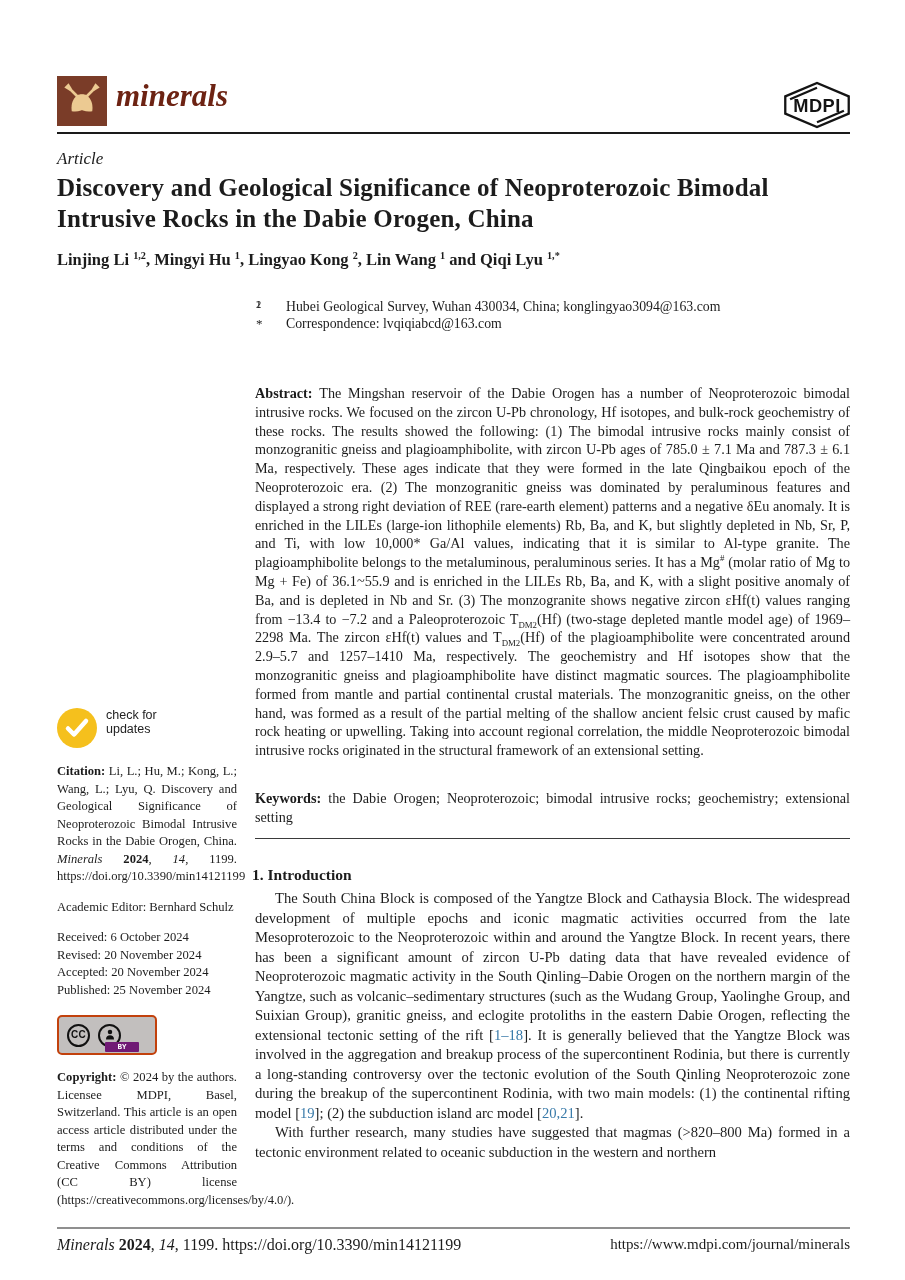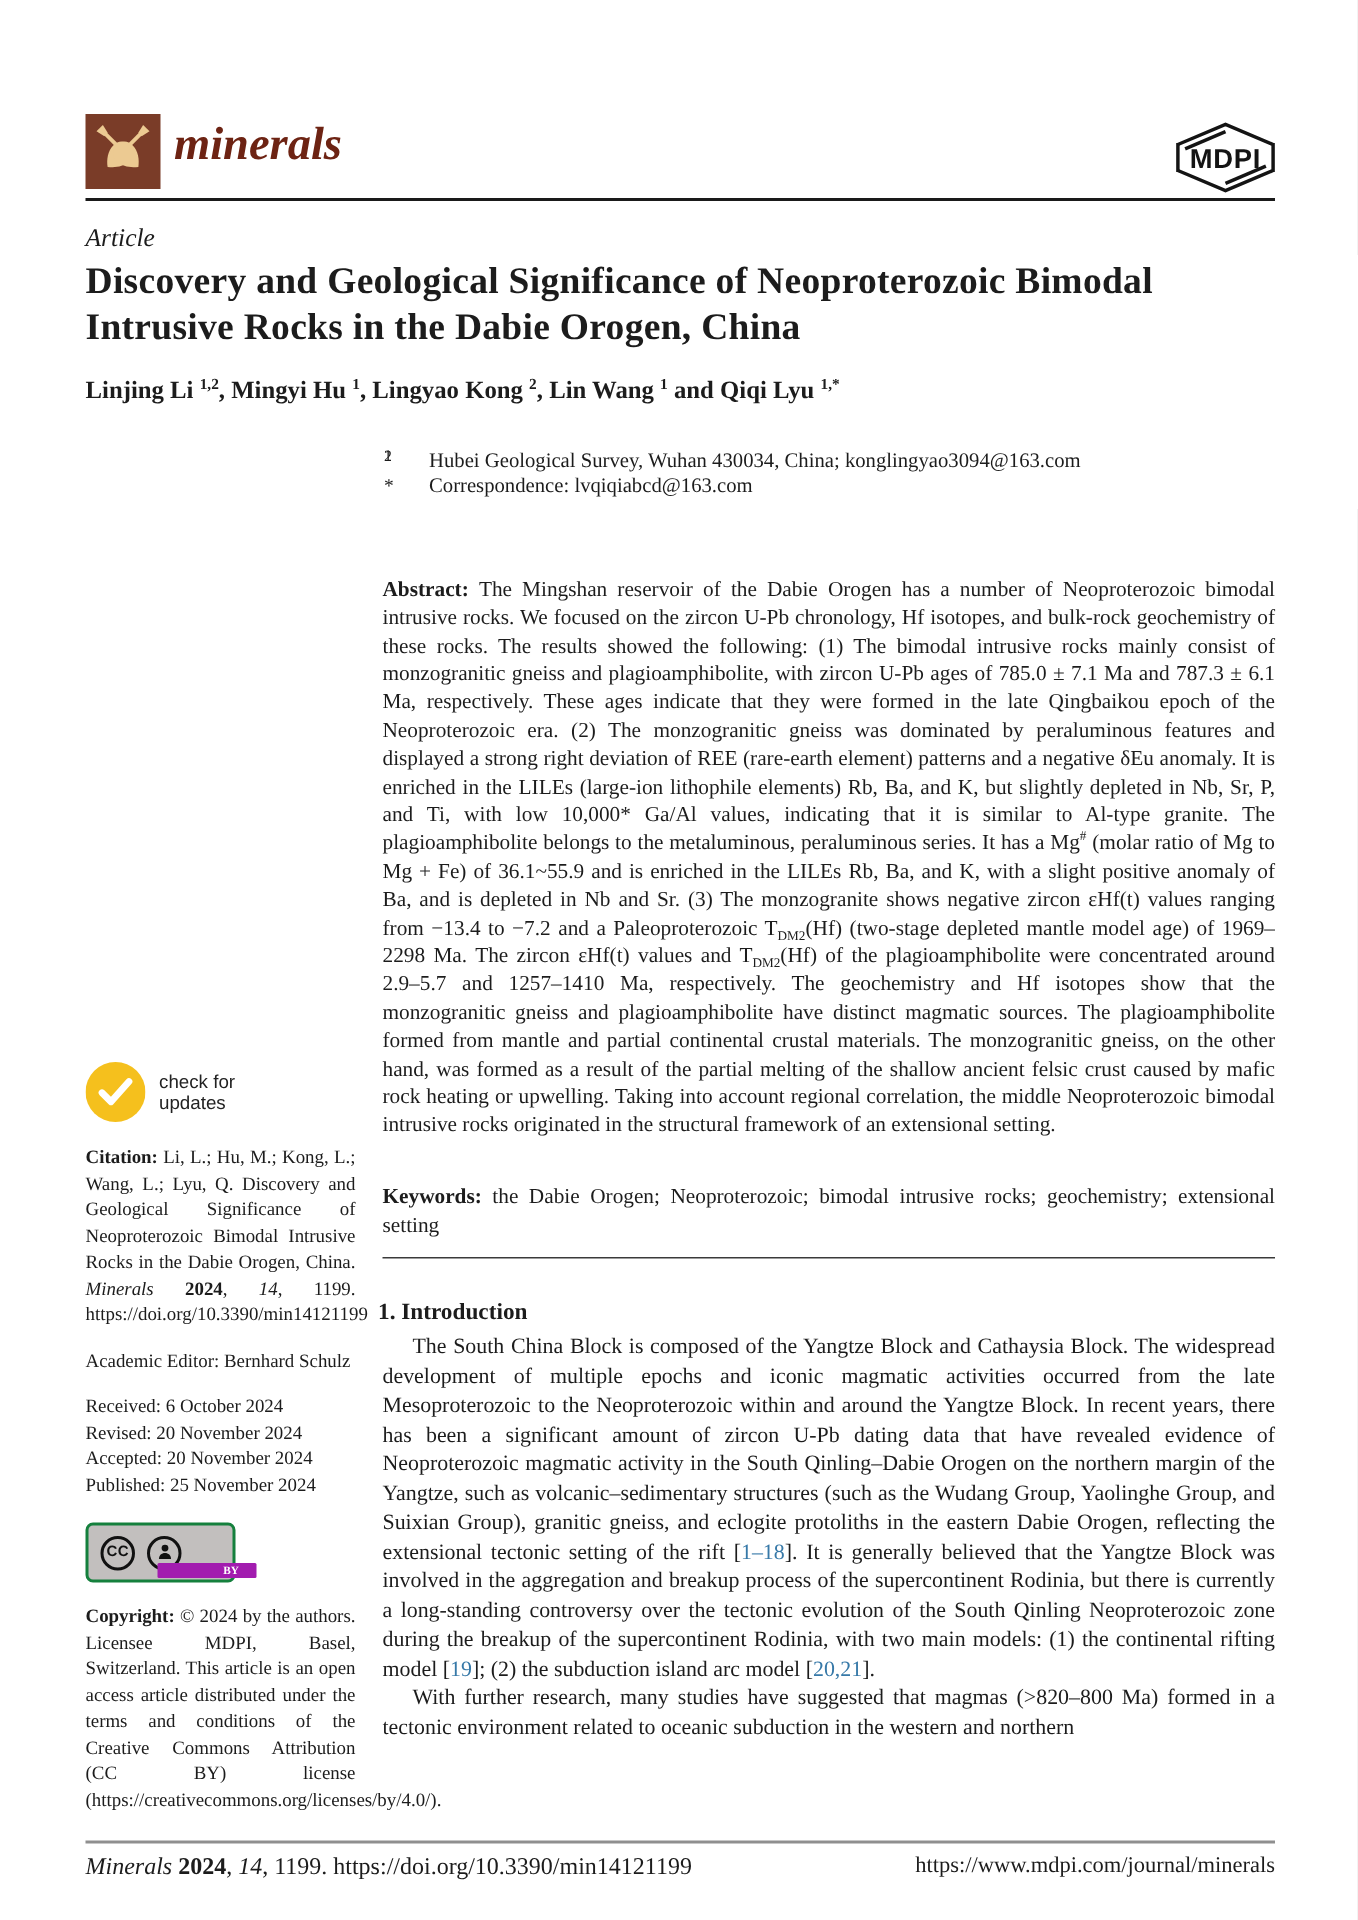--- a/index.html
+++ b/index.html
@@ -30,7 +30,7 @@
   .intro-body p{margin:0;text-indent:20px;}
   
   .sidebar{position:absolute;left:57px;top:708px;width:180px;font-size:12.6px;line-height:17.5px;}
-  .badge{display:flex;align-items:center;gap:9px;cursor:pointer;}
+  .badge{display:flex;align-items:flex-start;gap:9px;cursor:pointer;}
   .badge-circle{width:40px;height:40px;flex:0 0 40px;}
   .badge-text{font-family:"Liberation Sans",sans-serif;font-size:12.5px;line-height:14px;color:#222;}
   .badge-text .b2{font-weight:normal;}

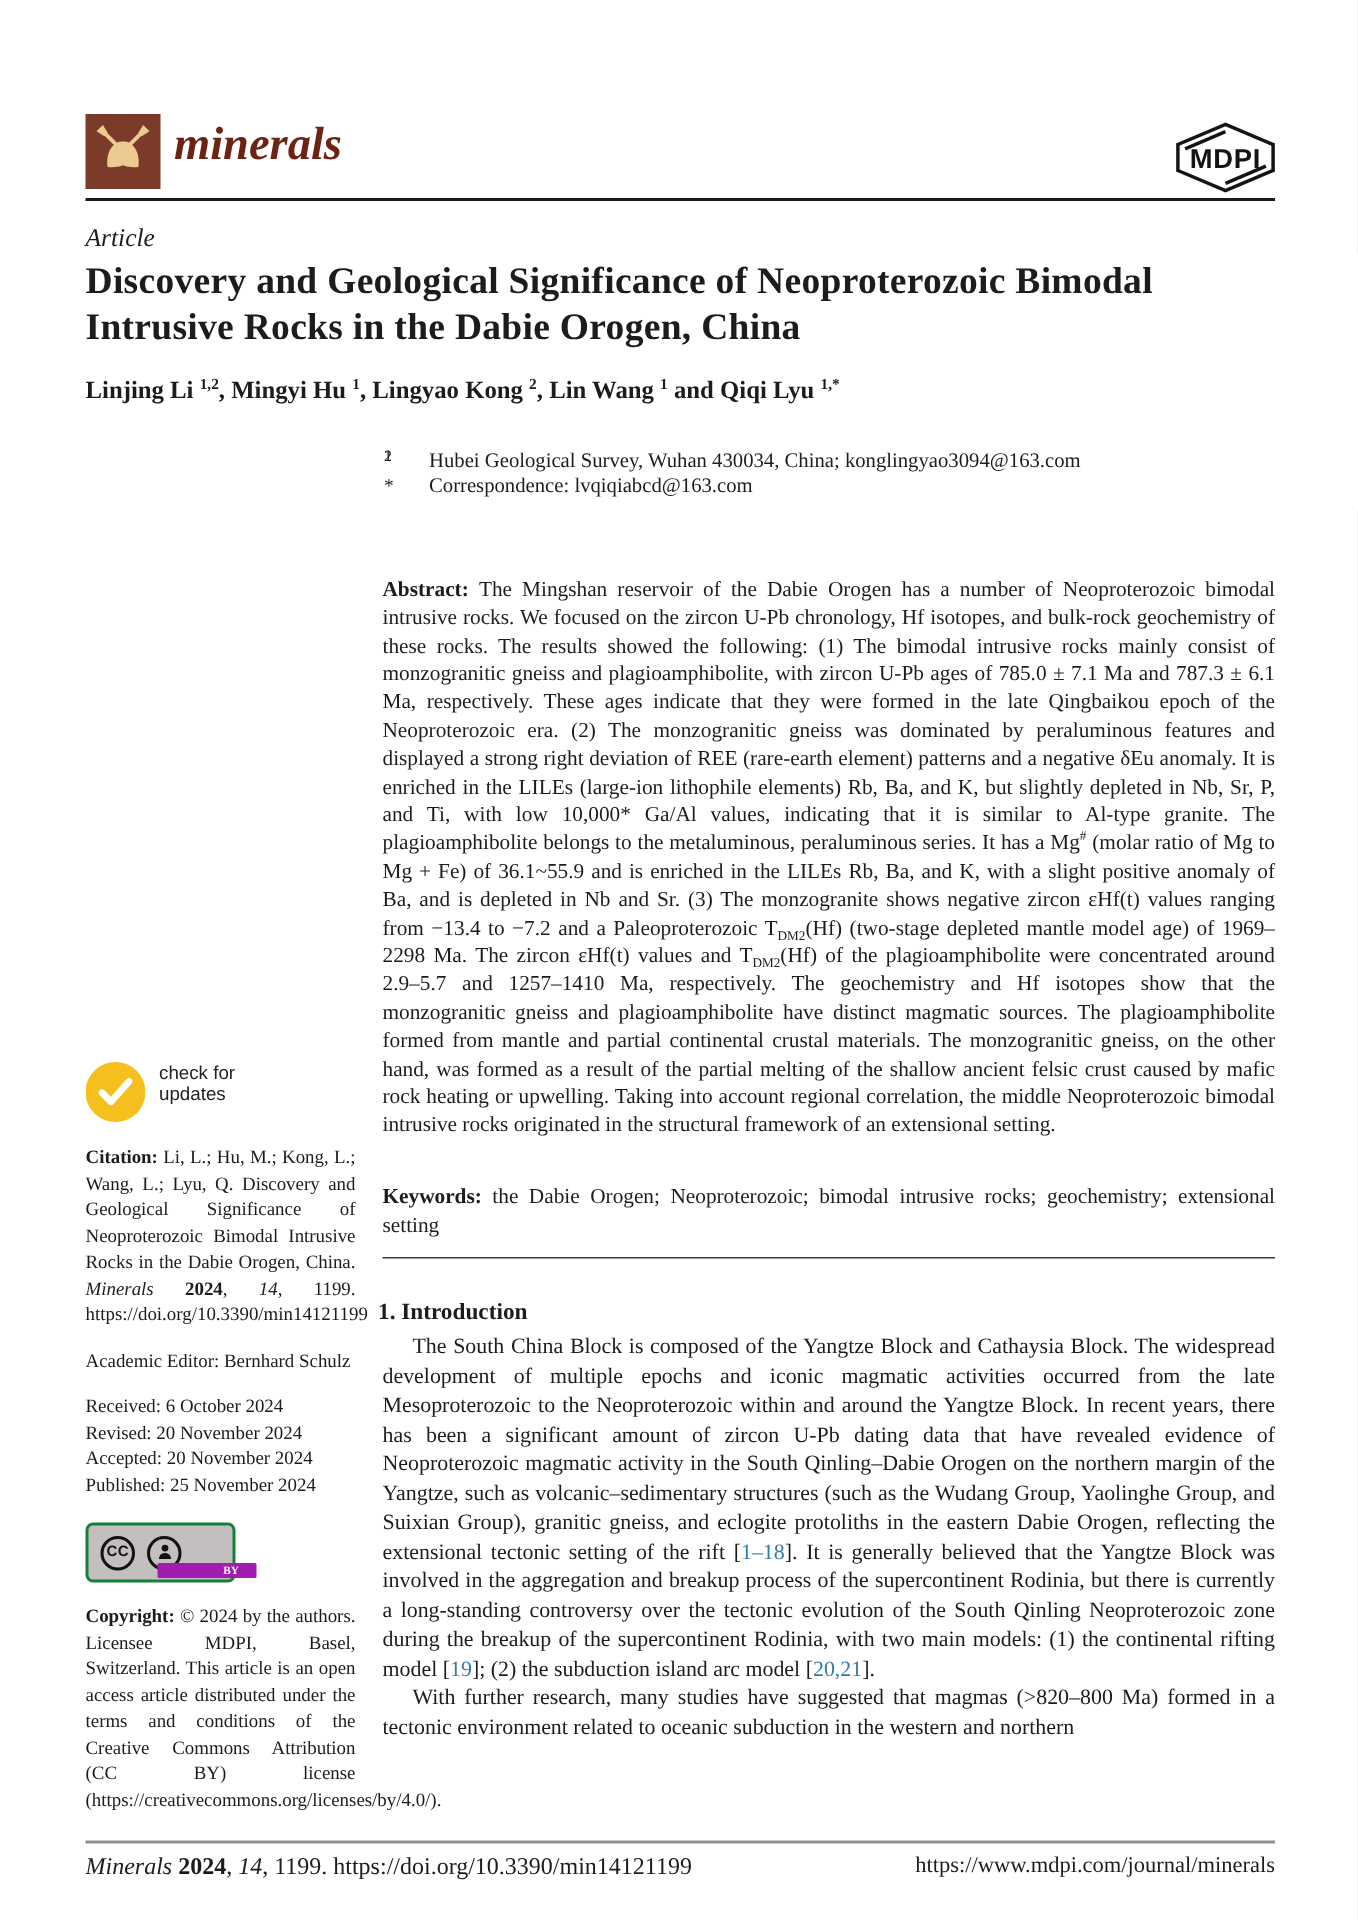--- a/index.html
+++ b/index.html
@@ -37,7 +37,7 @@
   .citation-block{margin-top:15px;text-align:justify;}
   .acad-editor{margin-top:13px;}
   .dates{margin-top:13px;}
-  .cc-badge{position:relative;margin-top:16px;width:88px;height:36px;background:#c2bfbe;border:2px solid #15803d;border-radius:5px;display:flex;align-items:center;gap:8px;padding-left:8px;box-sizing:content-box;}
+  .cc-badge{position:relative;margin-top:16px;width:88px;height:36px;background:#c2bfbe;border:2px solid #c2410c;border-radius:5px;display:flex;align-items:center;gap:8px;padding-left:8px;box-sizing:content-box;}
   .cc-circle{width:23px;height:23px;border:2.2px solid #111;border-radius:50%;display:flex;align-items:center;justify-content:center;box-sizing:border-box;}
   .cc-circle span{font-family:"Liberation Sans",sans-serif;font-weight:bold;font-size:10px;color:#111;letter-spacing:.2px;}
   .cc-strip{position:absolute;left:46px;bottom:1px;width:34px;height:10px;background:#a21caf;color:#fff;font-family:Liberation Serif, serif;font-weight:bold;font-size:7.5px;line-height:10px;text-align:center;border-radius:1px;padding-left:32px;}

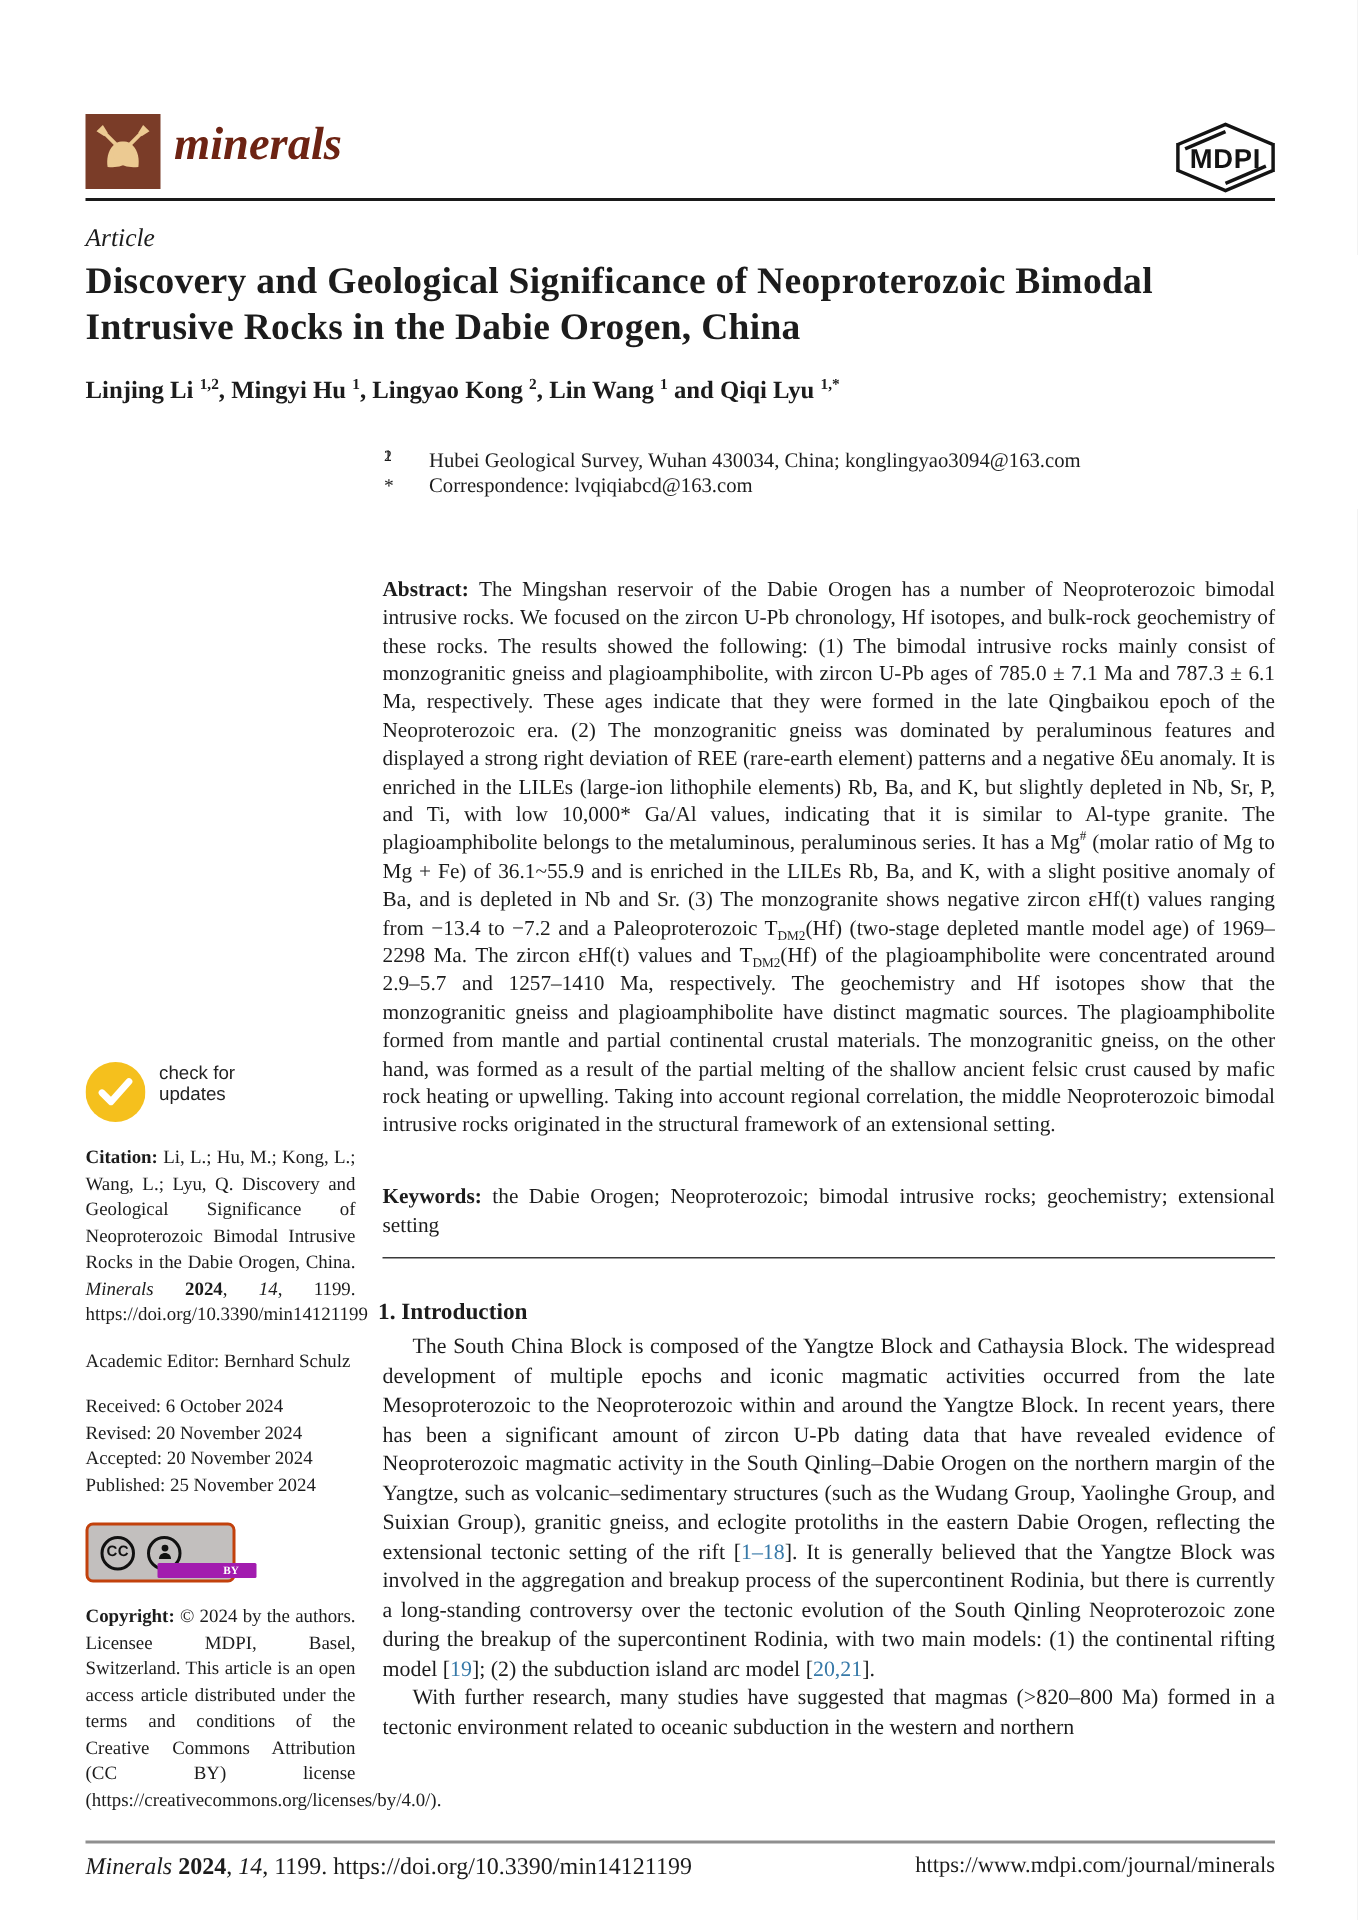--- a/index.html
+++ b/index.html
@@ -40,7 +40,7 @@
   .cc-badge{position:relative;margin-top:16px;width:88px;height:36px;background:#c2bfbe;border:2px solid #c2410c;border-radius:5px;display:flex;align-items:center;gap:8px;padding-left:8px;box-sizing:content-box;}
   .cc-circle{width:23px;height:23px;border:2.2px solid #111;border-radius:50%;display:flex;align-items:center;justify-content:center;box-sizing:border-box;}
   .cc-circle span{font-family:"Liberation Sans",sans-serif;font-weight:bold;font-size:10px;color:#111;letter-spacing:.2px;}
-  .cc-strip{position:absolute;left:46px;bottom:1px;width:34px;height:10px;background:#a21caf;color:#fff;font-family:Liberation Serif, serif;font-weight:bold;font-size:7.5px;line-height:10px;text-align:center;border-radius:1px;padding-left:32px;}
+  .cc-strip{position:absolute;left:46px;bottom:1px;width:34px;height:10px;background:#701a75;color:#fff;font-family:Liberation Mono, monospace;font-weight:bold;font-size:7.5px;line-height:10px;text-align:center;border-radius:1px;}
   .copyright-block{margin-top:14px;text-align:justify;}
   
   .footer-rule{position:absolute;left:57px;width:793px;top:1227px;border-top:2px solid #8f8f8f;}

